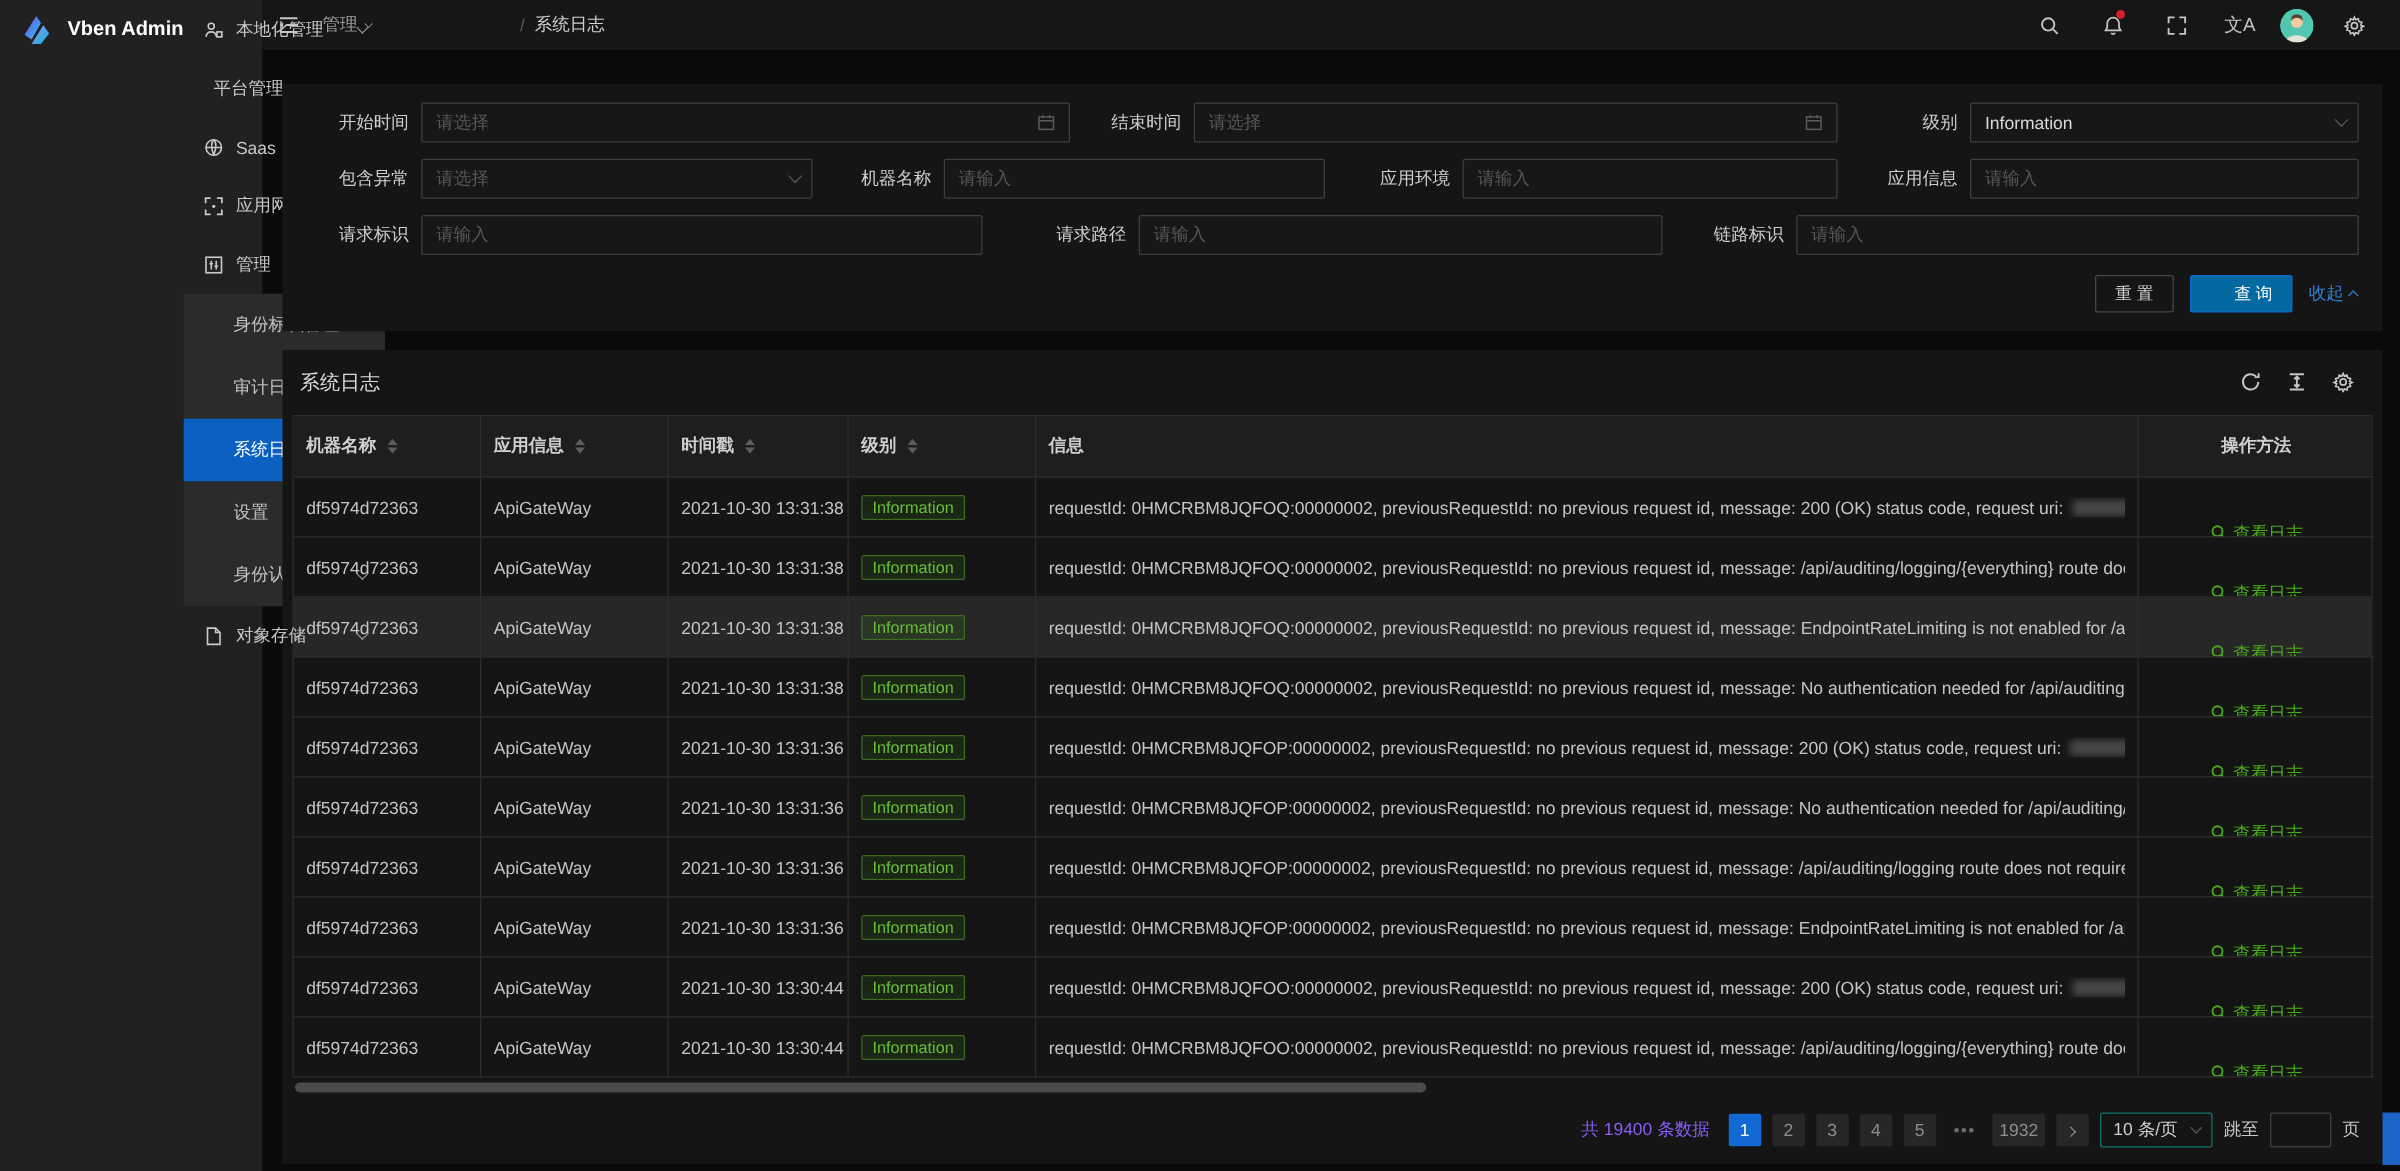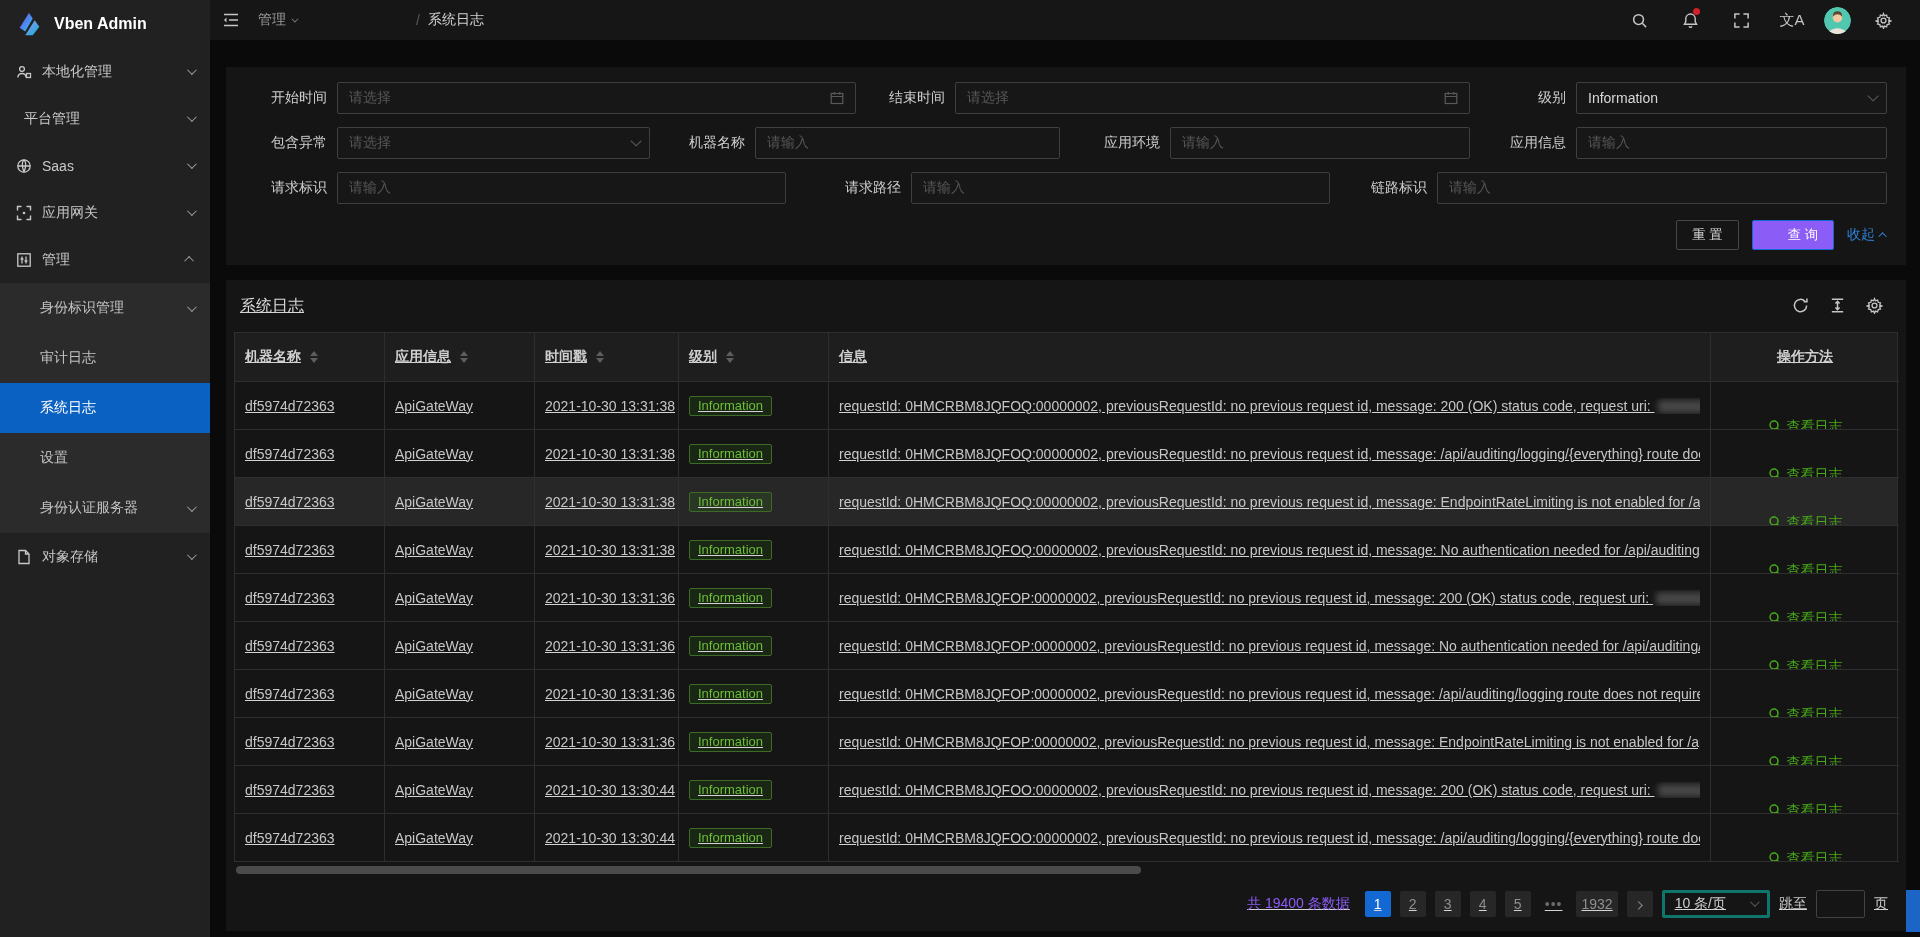--- a/index.html
+++ b/index.html
@@ -8,7 +8,7 @@
   .app { display:flex; width:1920px; height:937px; }
 
   
-  .sidebar { width:210px; height:937px; background:#212121; flex:none; display:flex; flex-direction:column; }
+  .sidebar { width:210px; height:937px; background:#212121; flex:none; display:flex; flex-direction:row; }
   .logo { height:48px; display:flex; align-items:center; padding-left:14px; cursor:pointer; }
   .logo svg { width:30px; height:30px; flex:none; }
   .logo .lt { margin-left:10px; font-size:16px; font-weight:bold; color:#fff; white-space:nowrap; }

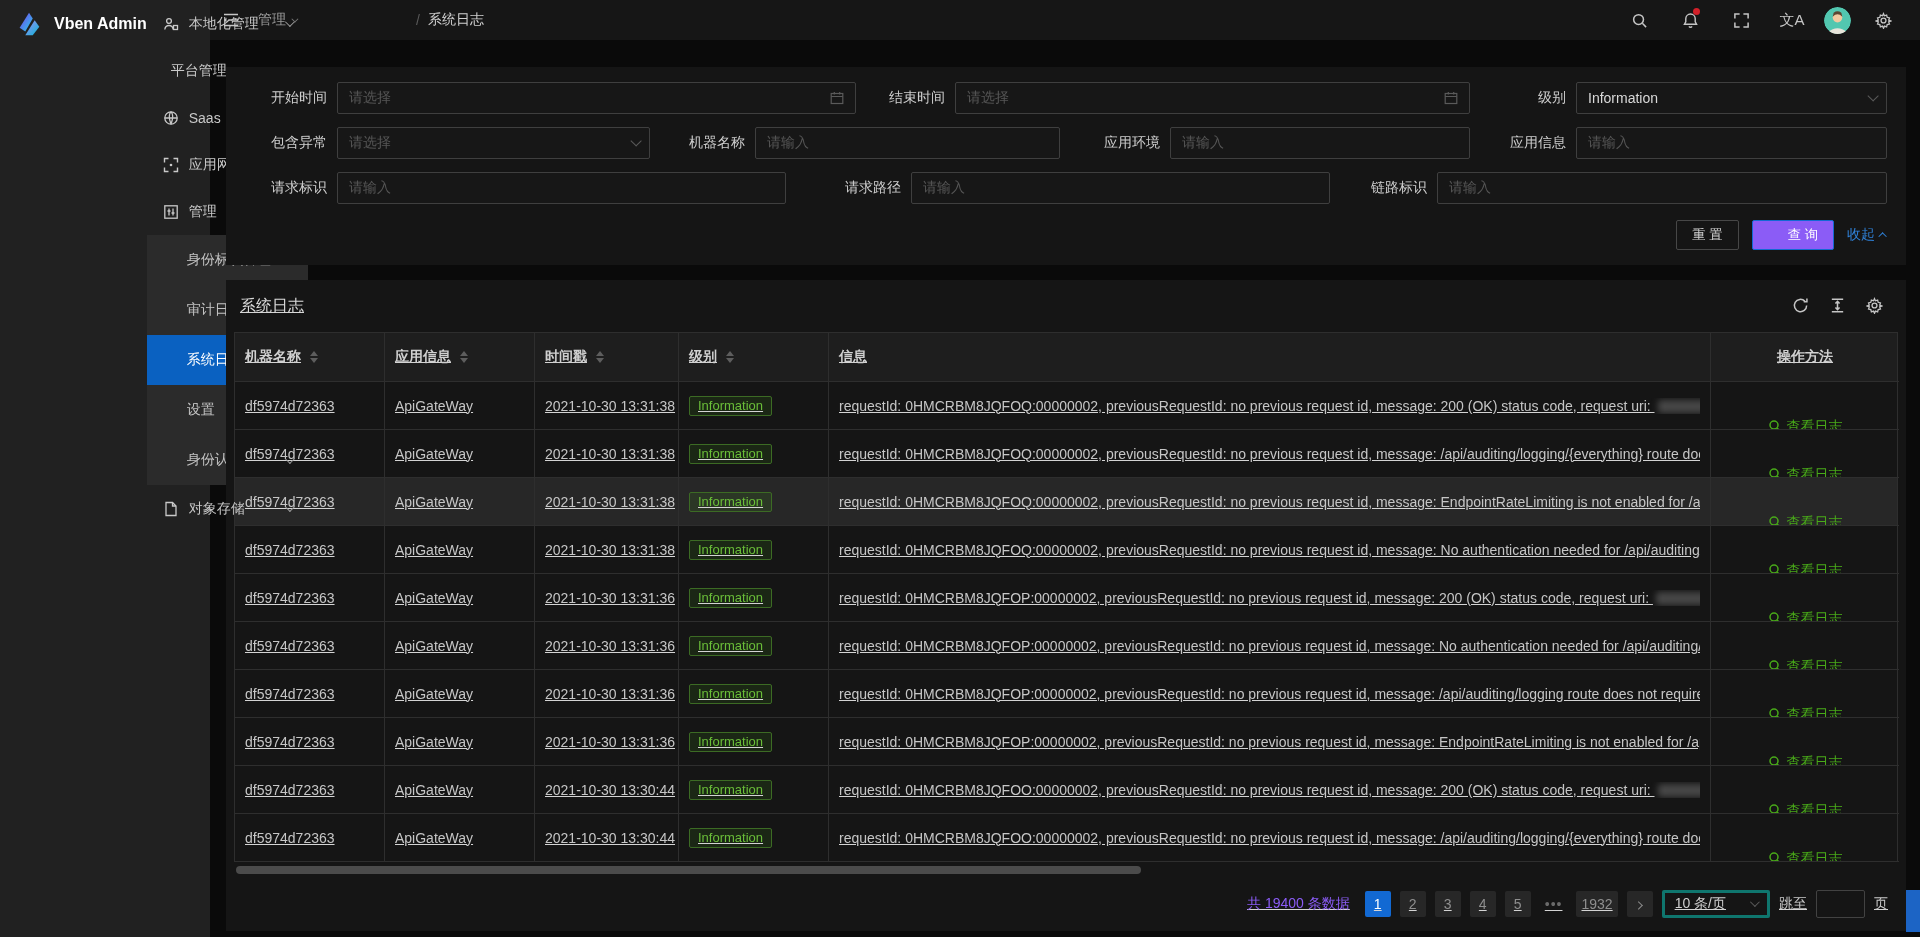--- a/index.html
+++ b/index.html
@@ -40,7 +40,7 @@
   .dot { position:absolute; top:8px; right:9px; width:7px; height:7px; border-radius:50%; background:#d32029; }
   .avatar { width:27px; height:27px; border-radius:50%; overflow:hidden; flex:none; cursor:pointer; }
 
-  .content { flex:1; padding:27px 14px 6px 16px; overflow:hidden;text-decoration:underline; }
+  .content { flex:1; padding:27px 14px 6px 16px; overflow:hidden; }
 
   
   .fpanel { position:relative; width:1680px; height:198px; background:#151515; }

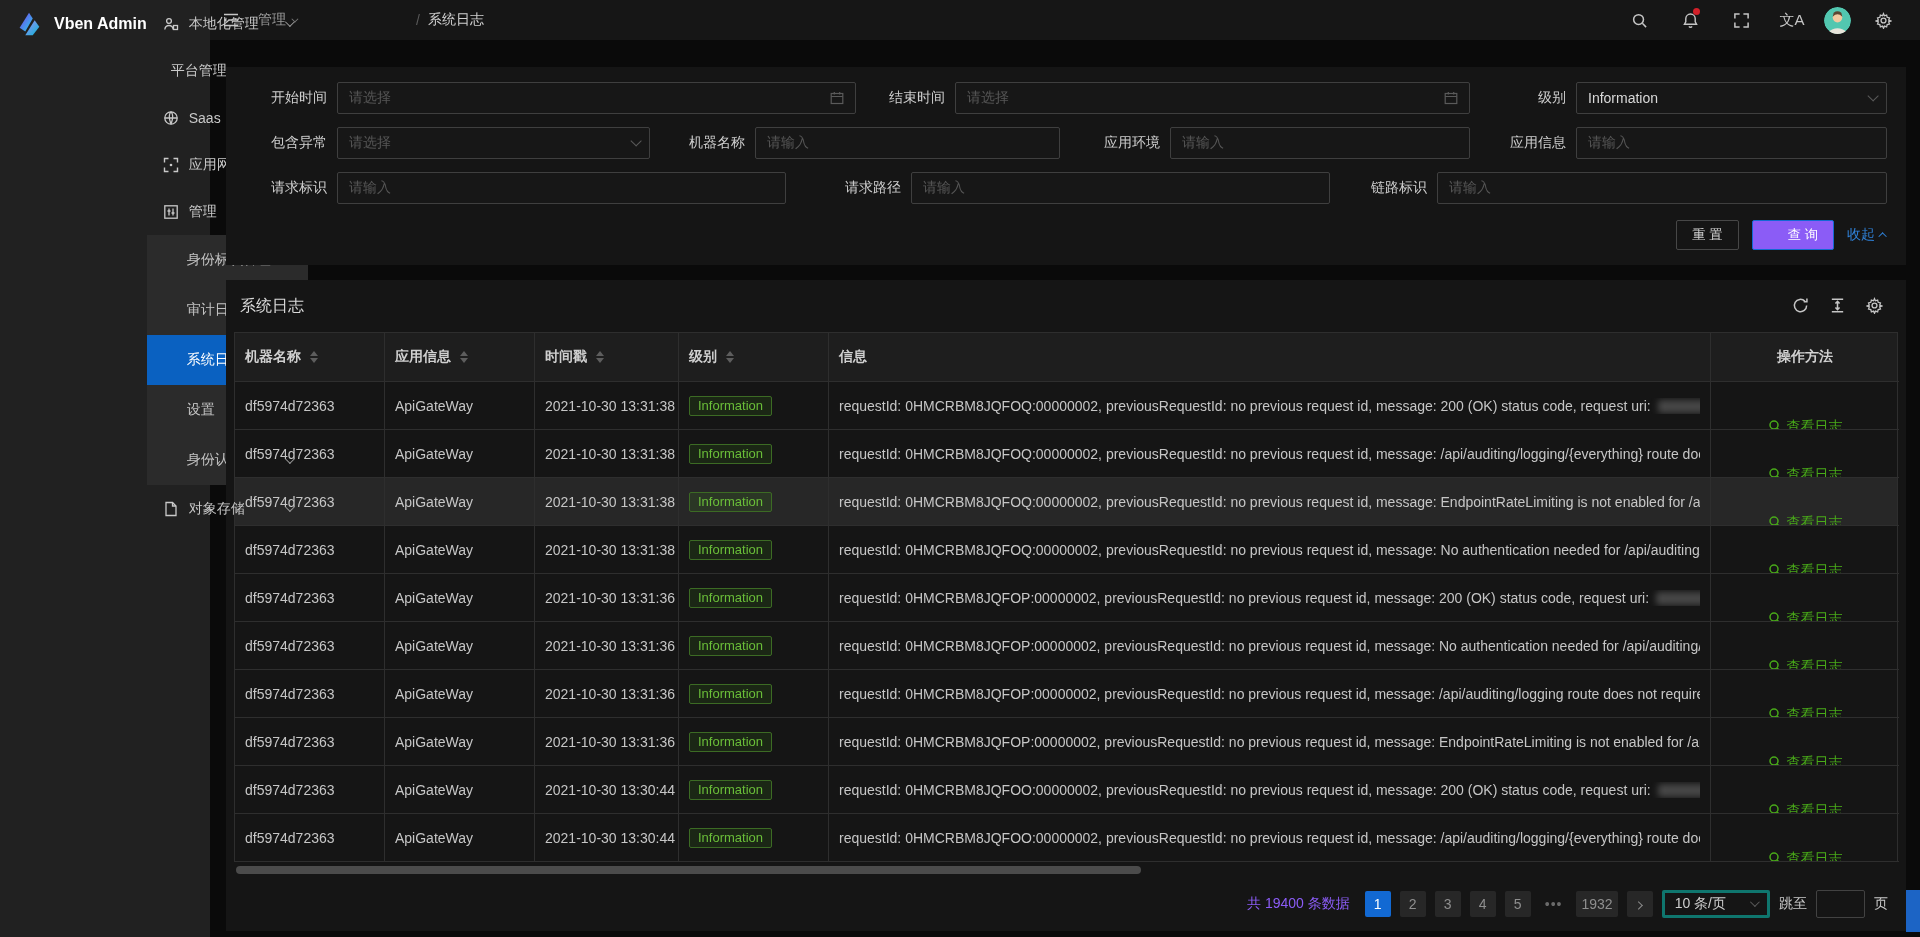--- a/index.html
+++ b/index.html
@@ -67,7 +67,7 @@
   .factions { position:absolute; right:19px; top:153px; display:flex; align-items:center; gap:13px; }
   .btn { height:30px; padding:0 15px; border-radius:2px; display:flex; align-items:center; cursor:pointer; white-space:nowrap; }
   .btn.ghost { border:1px solid #474747; color:#d4d4d4; background:transparent; }
-  .btn.primary { background:#8b5cf6; color:#fff; border:1px solid #1269d3;padding-left:35px; }
+  .btn.primary { background:#0369a1; color:#fff; border:1px solid #1269d3;padding-left:35px; }
   .collapse-link { color:#2f81d8; display:flex; align-items:center; gap:6px; cursor:pointer; }
   .collapse-link .chev { border-color:#2f81d8; width:6px; height:6px; transform:rotate(-135deg) translateY(-2px); }
 

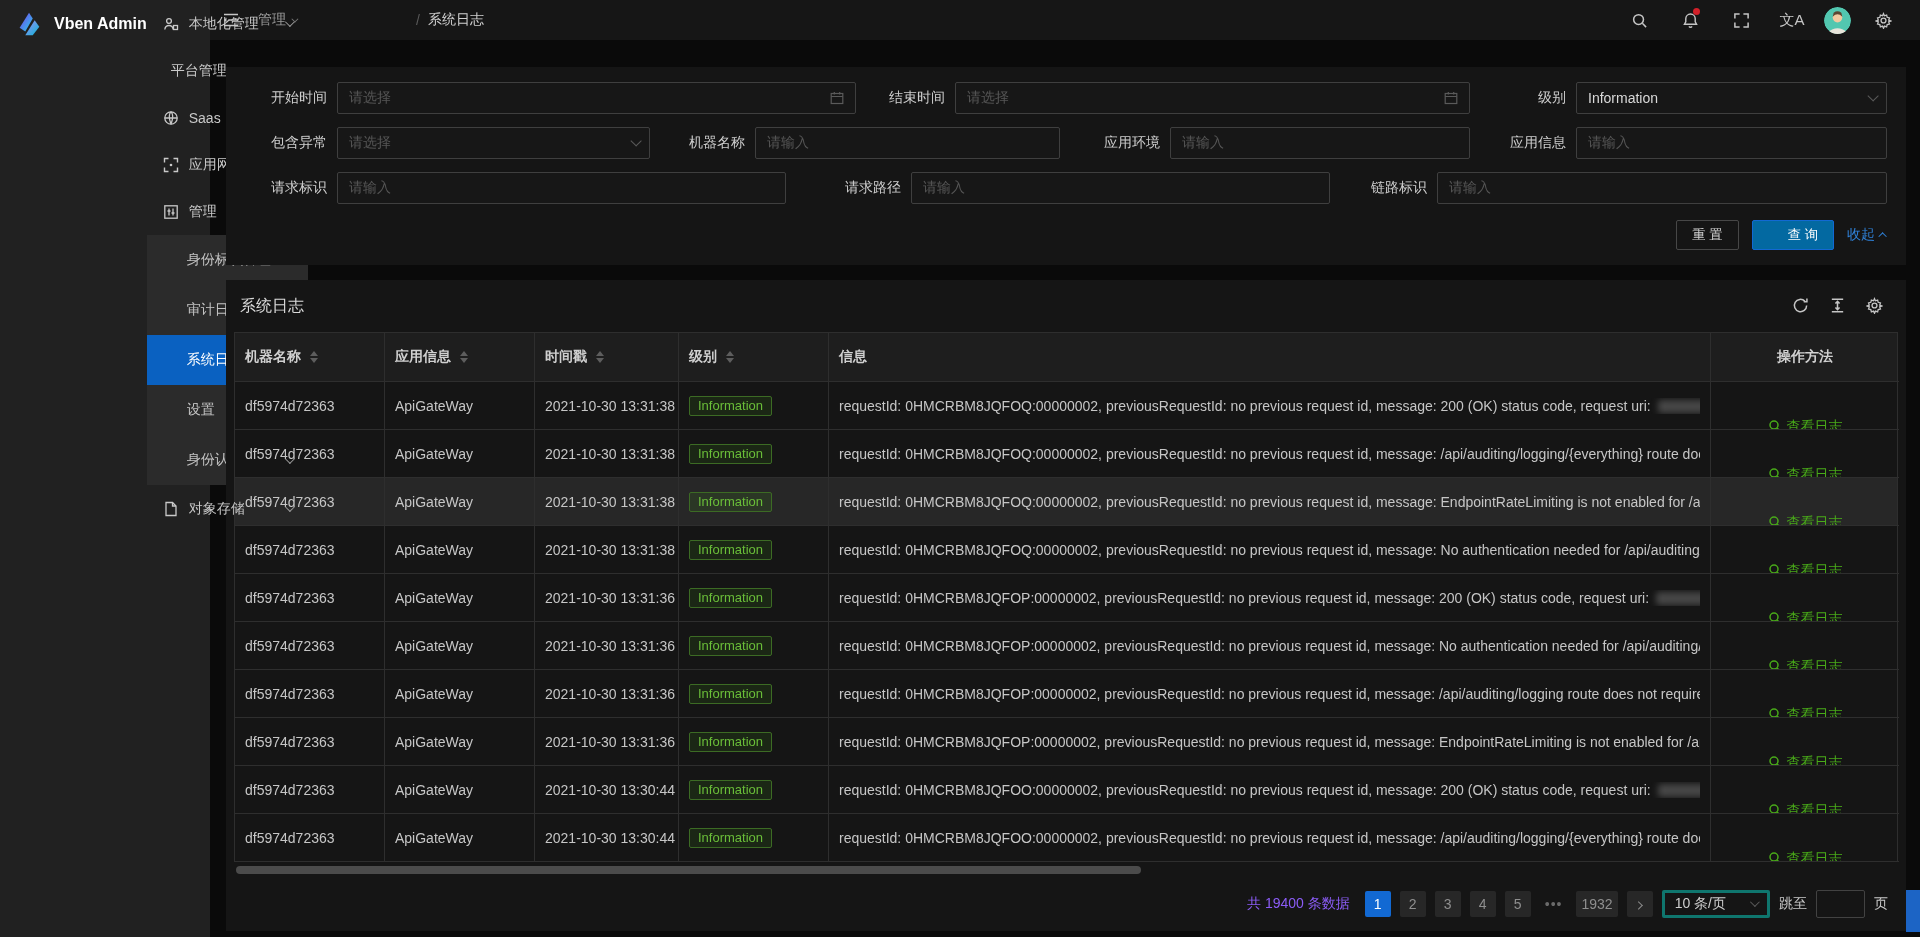--- a/index.html
+++ b/index.html
@@ -114,8 +114,8 @@
   .pg.active { background:#1269d3; color:#fff; }
   .pg.dots { background:transparent; letter-spacing:1px; color:#6a6a6a; }
   .pg.next .chev { border-color:#8f8f8f; width:6px; height:6px; transform:rotate(-45deg) translateX(-2px); }
-  .pg-size { height:28px; border:3px solid #0f766e; border-radius:2px; padding:0 10px; display:flex;
-    align-items:center; gap:24px; color:#cfcfcf; cursor:pointer; }
+  .pg-size { height:28px; border:1px solid #0f766e; border-radius:2px; padding:0 10px; display:flex;
+    align-items:center; gap:10px; color:#cfcfcf; cursor:pointer; }
   .pg-size .selchev { width:7px; height:7px; border-right:1.3px solid #5a5a5a; border-bottom:1.3px solid #5a5a5a; transform:rotate(45deg) translateY(-2px); }
   .jump-input { width:49px; height:28px; border:1px solid #424242; border-radius:2px; background:transparent; cursor:text; }
 

